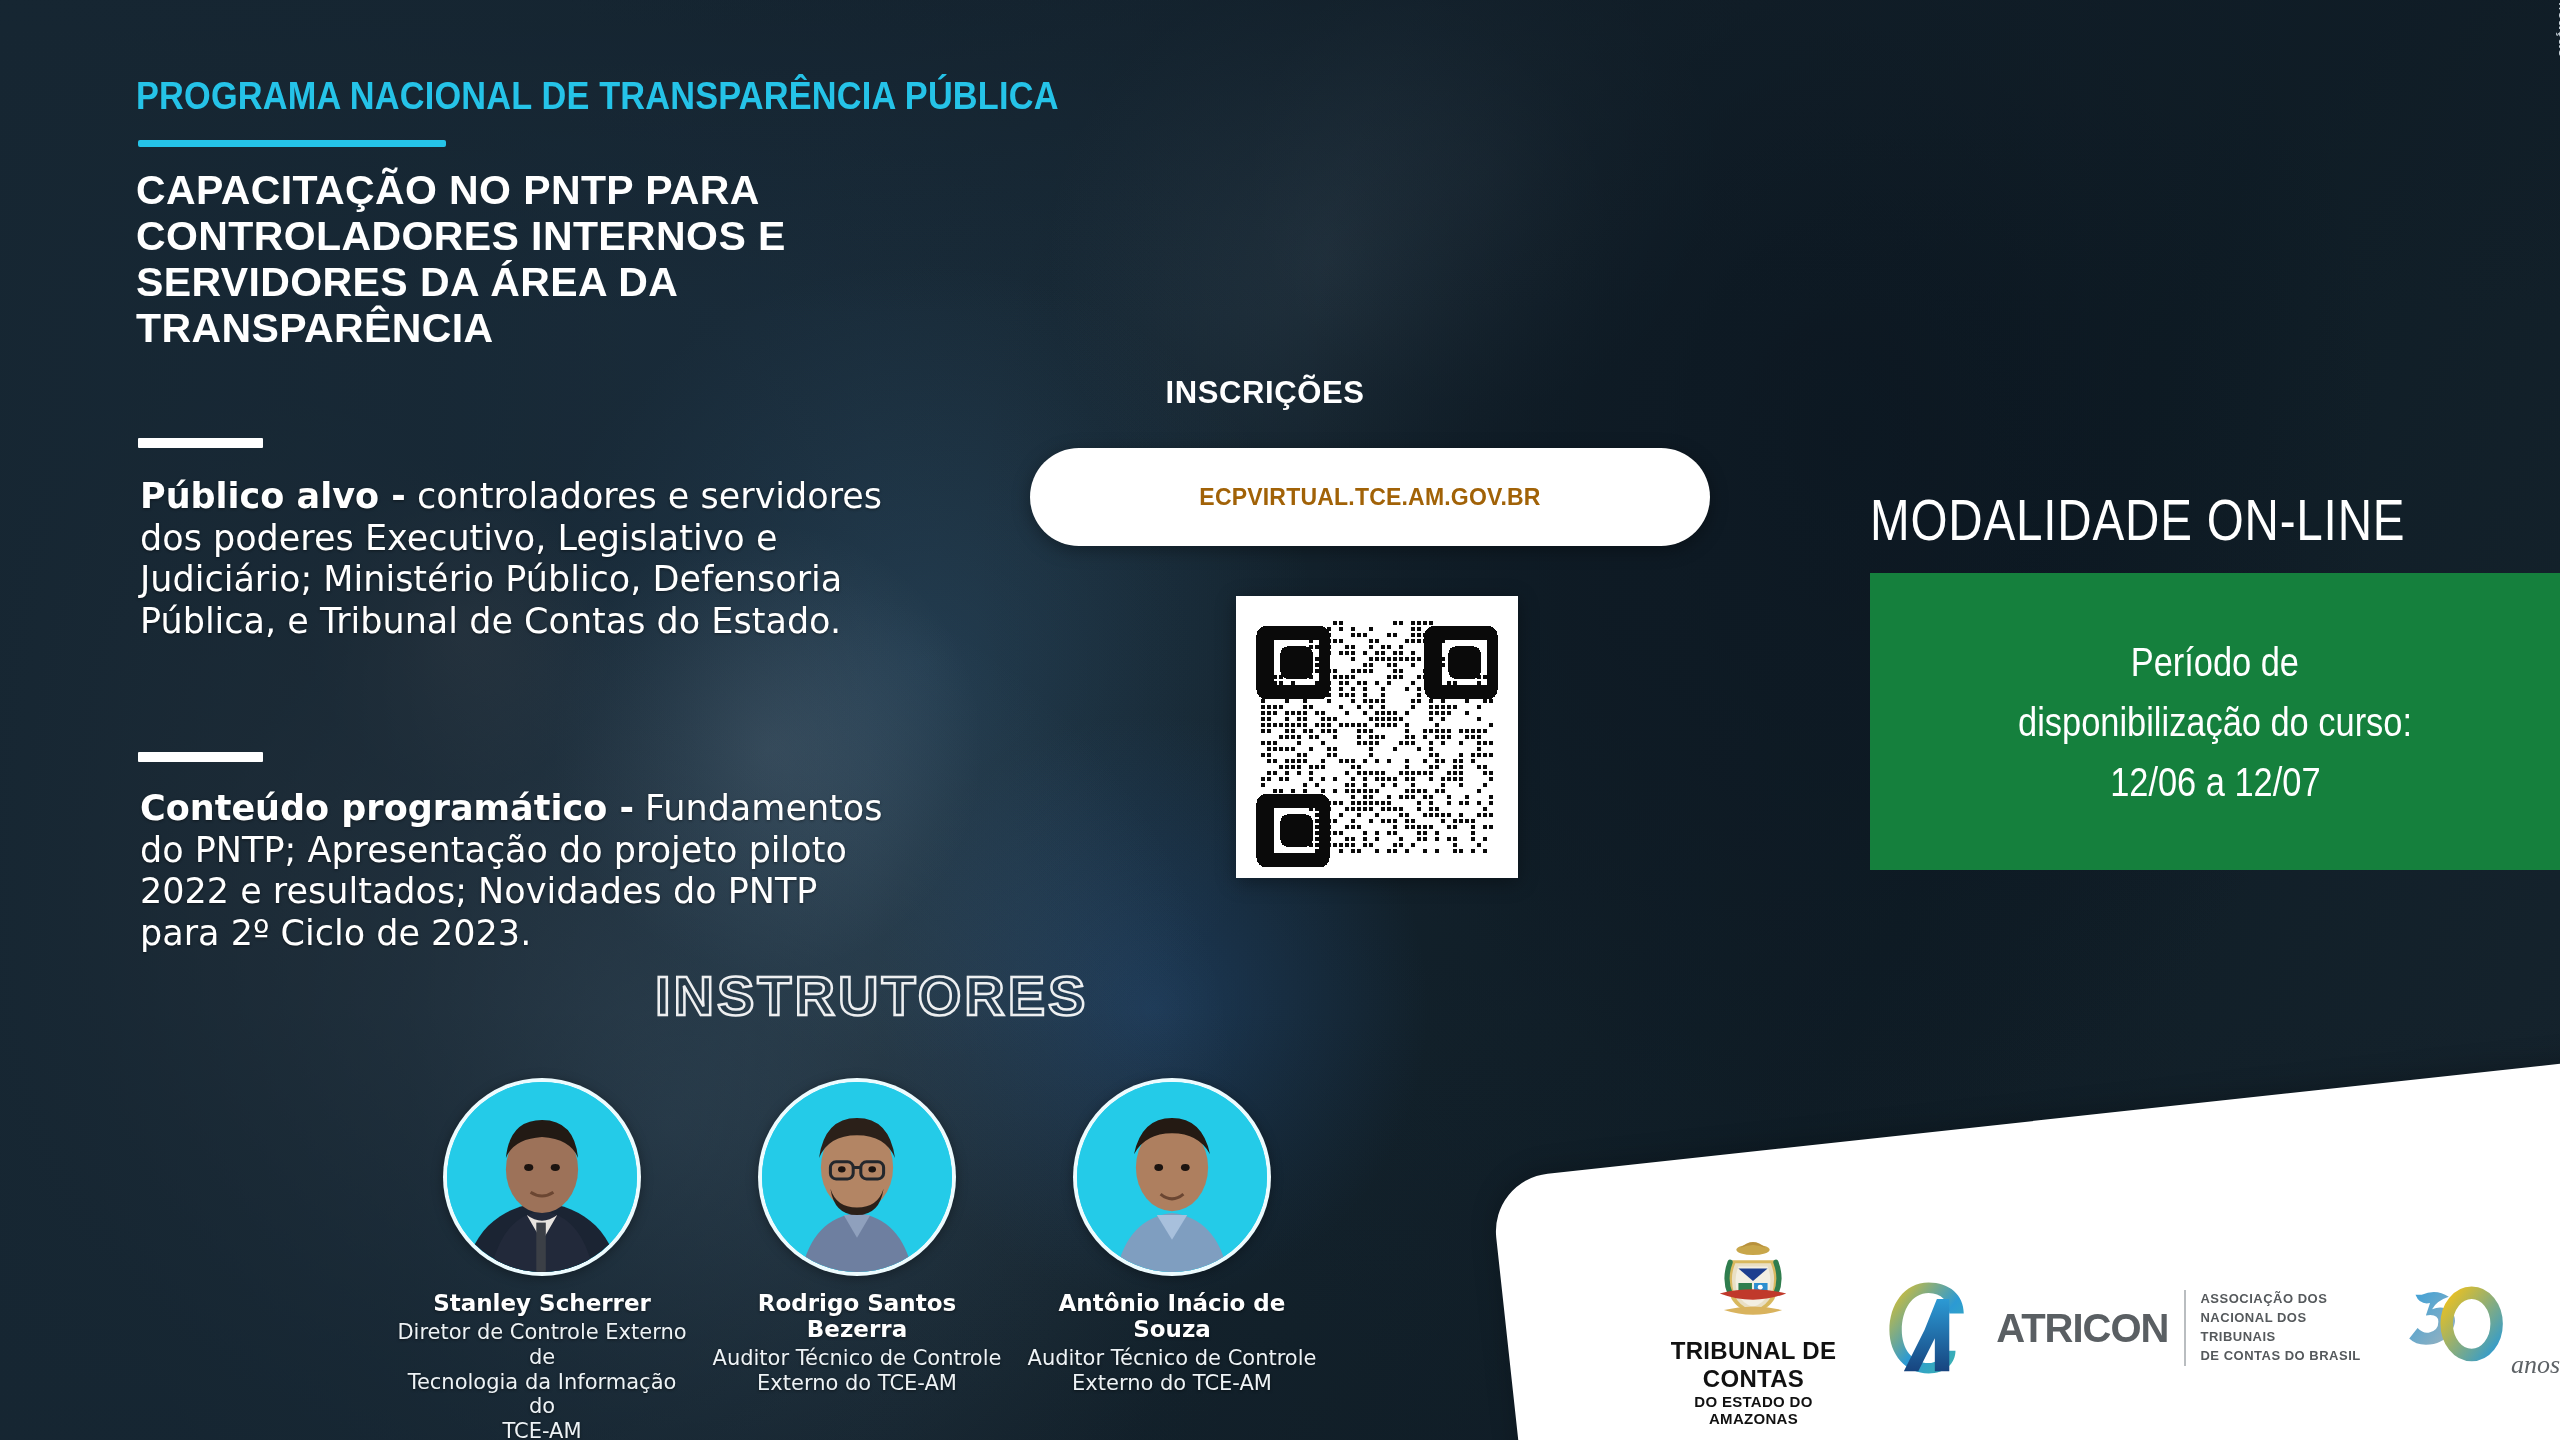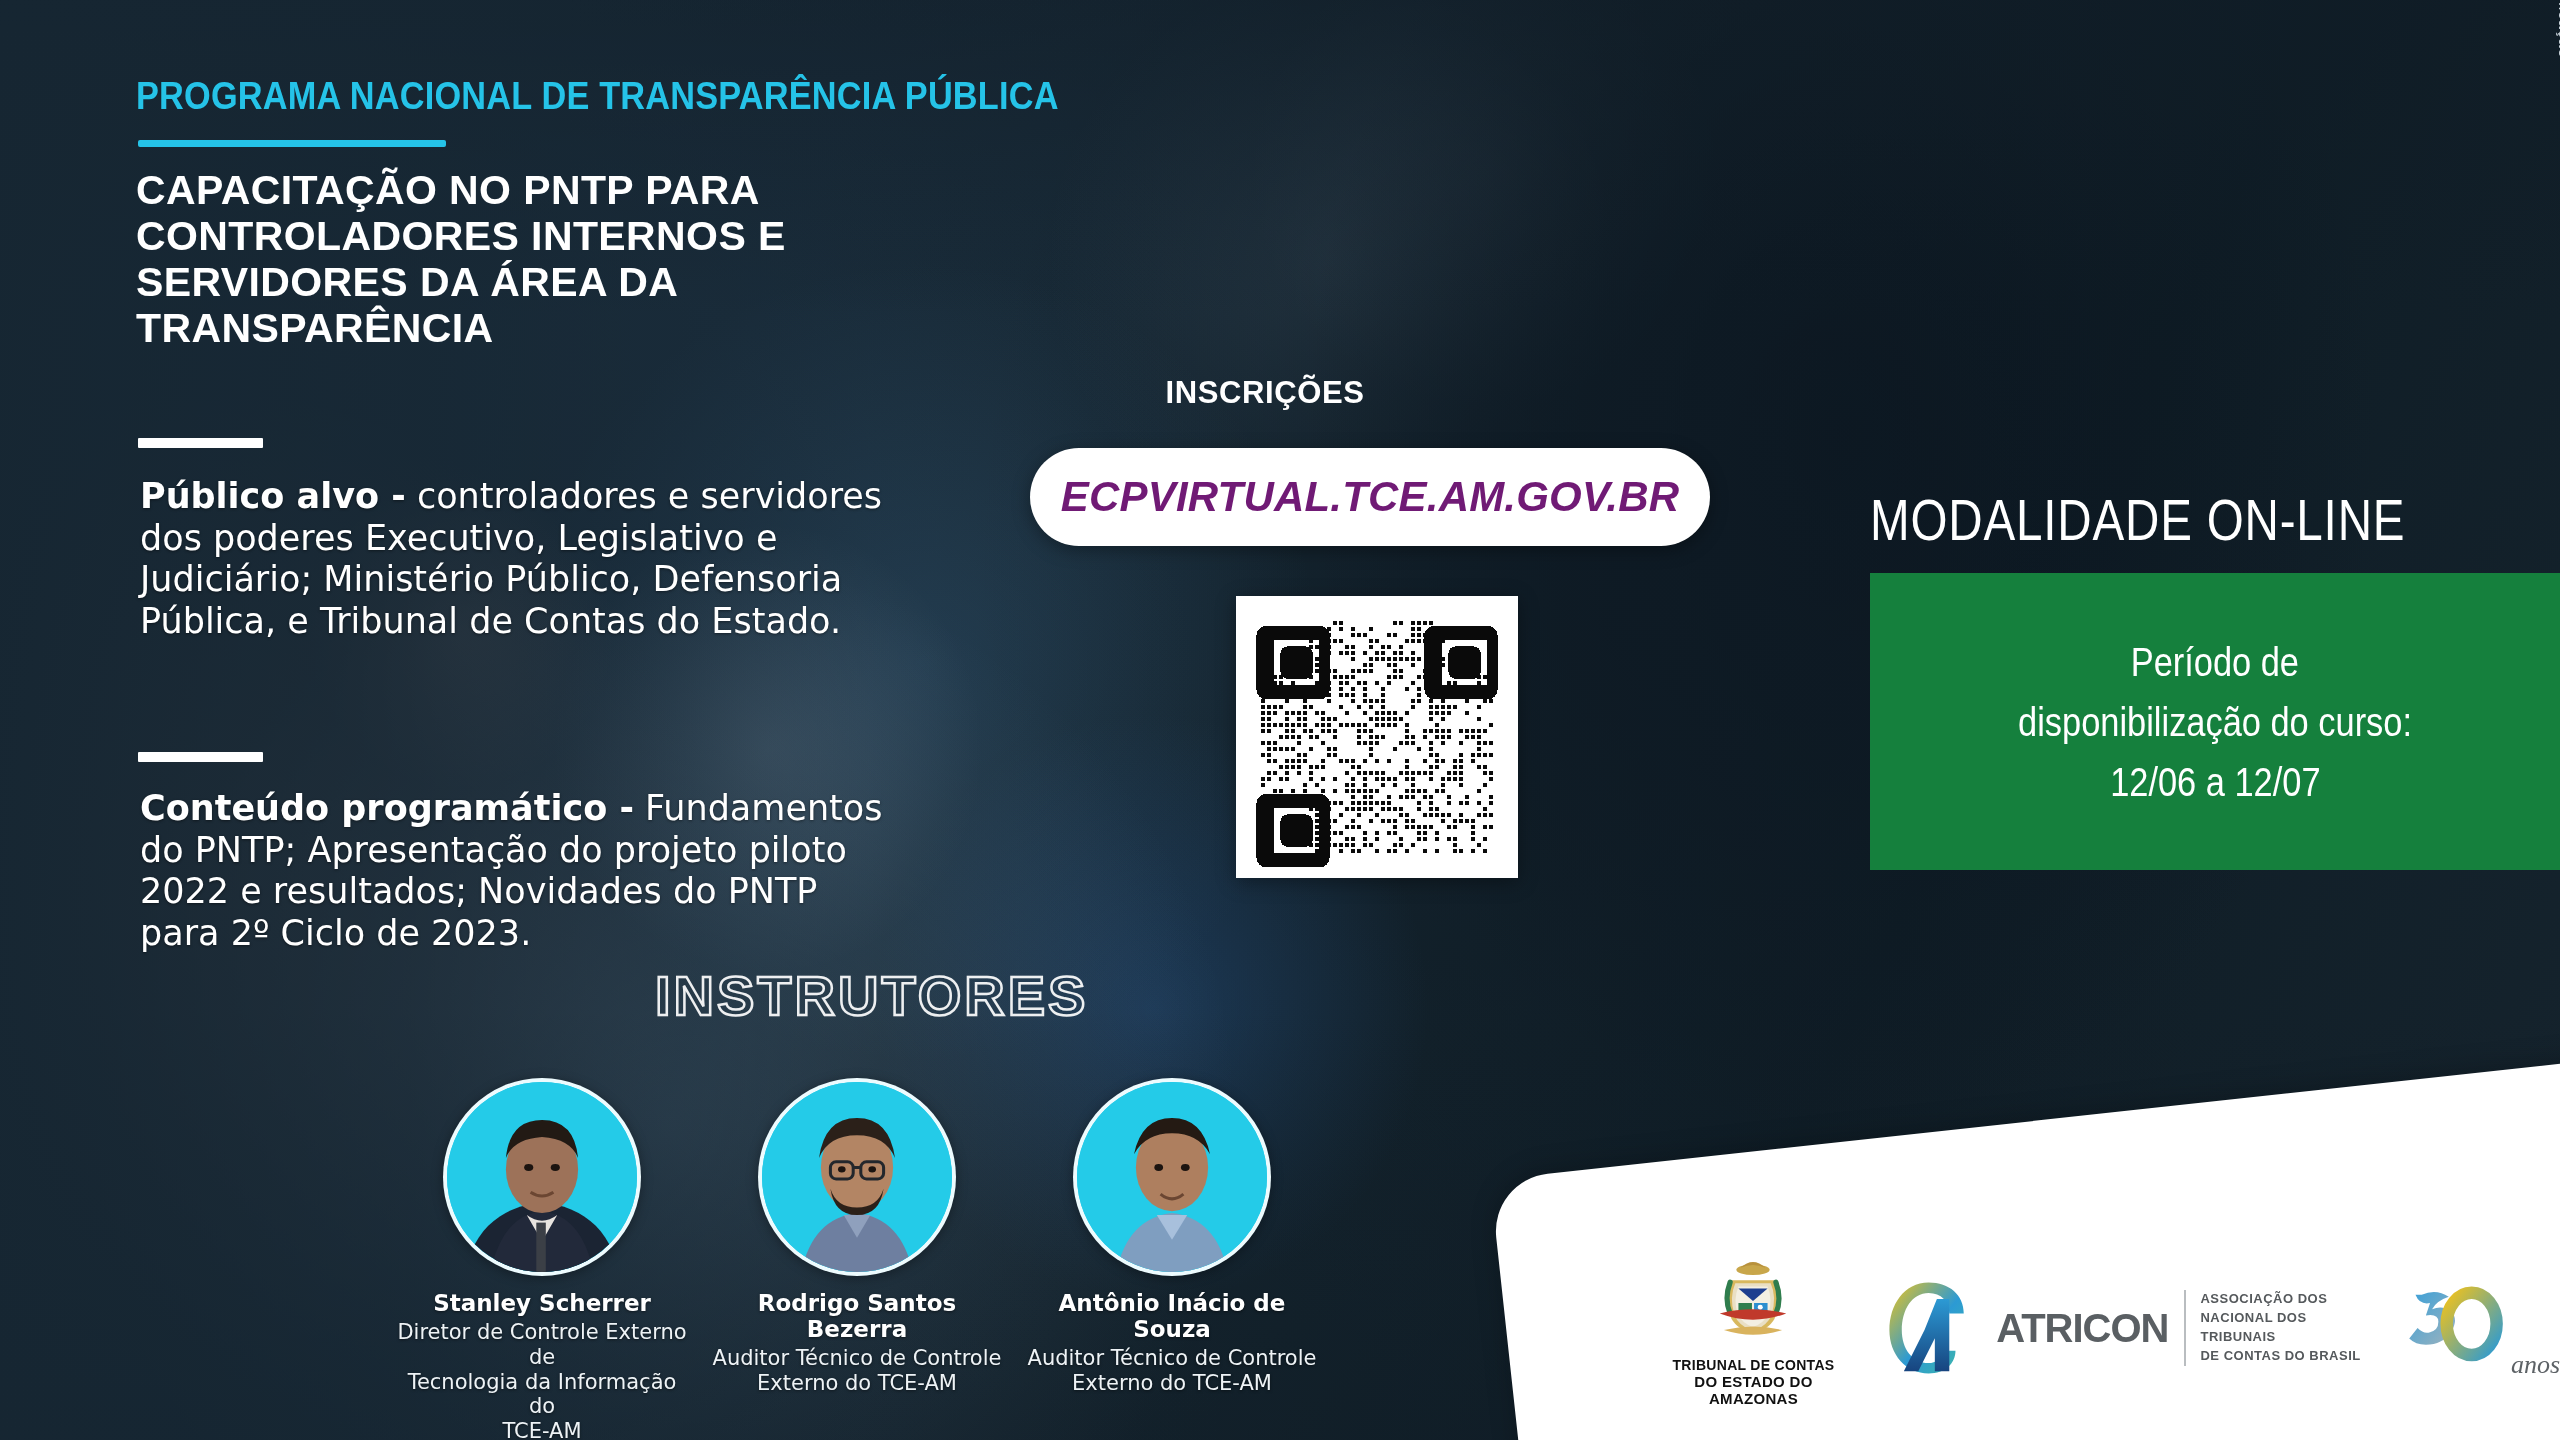--- a/index.html
+++ b/index.html
@@ -118,7 +118,7 @@
     box-shadow:0 4px 18px rgba(0,0,0,.35);
   }
   .url-pill span{
-    font-size:42px;font-weight:800;color:#701a75;letter-spacing:.2px;font-style:italic;
+    font-size:23px;font-weight:800;color:#a16207;letter-spacing:.2px;
   }
   .qr-wrap{
     position:absolute;left:1236px;top:596px;width:282px;height:282px;

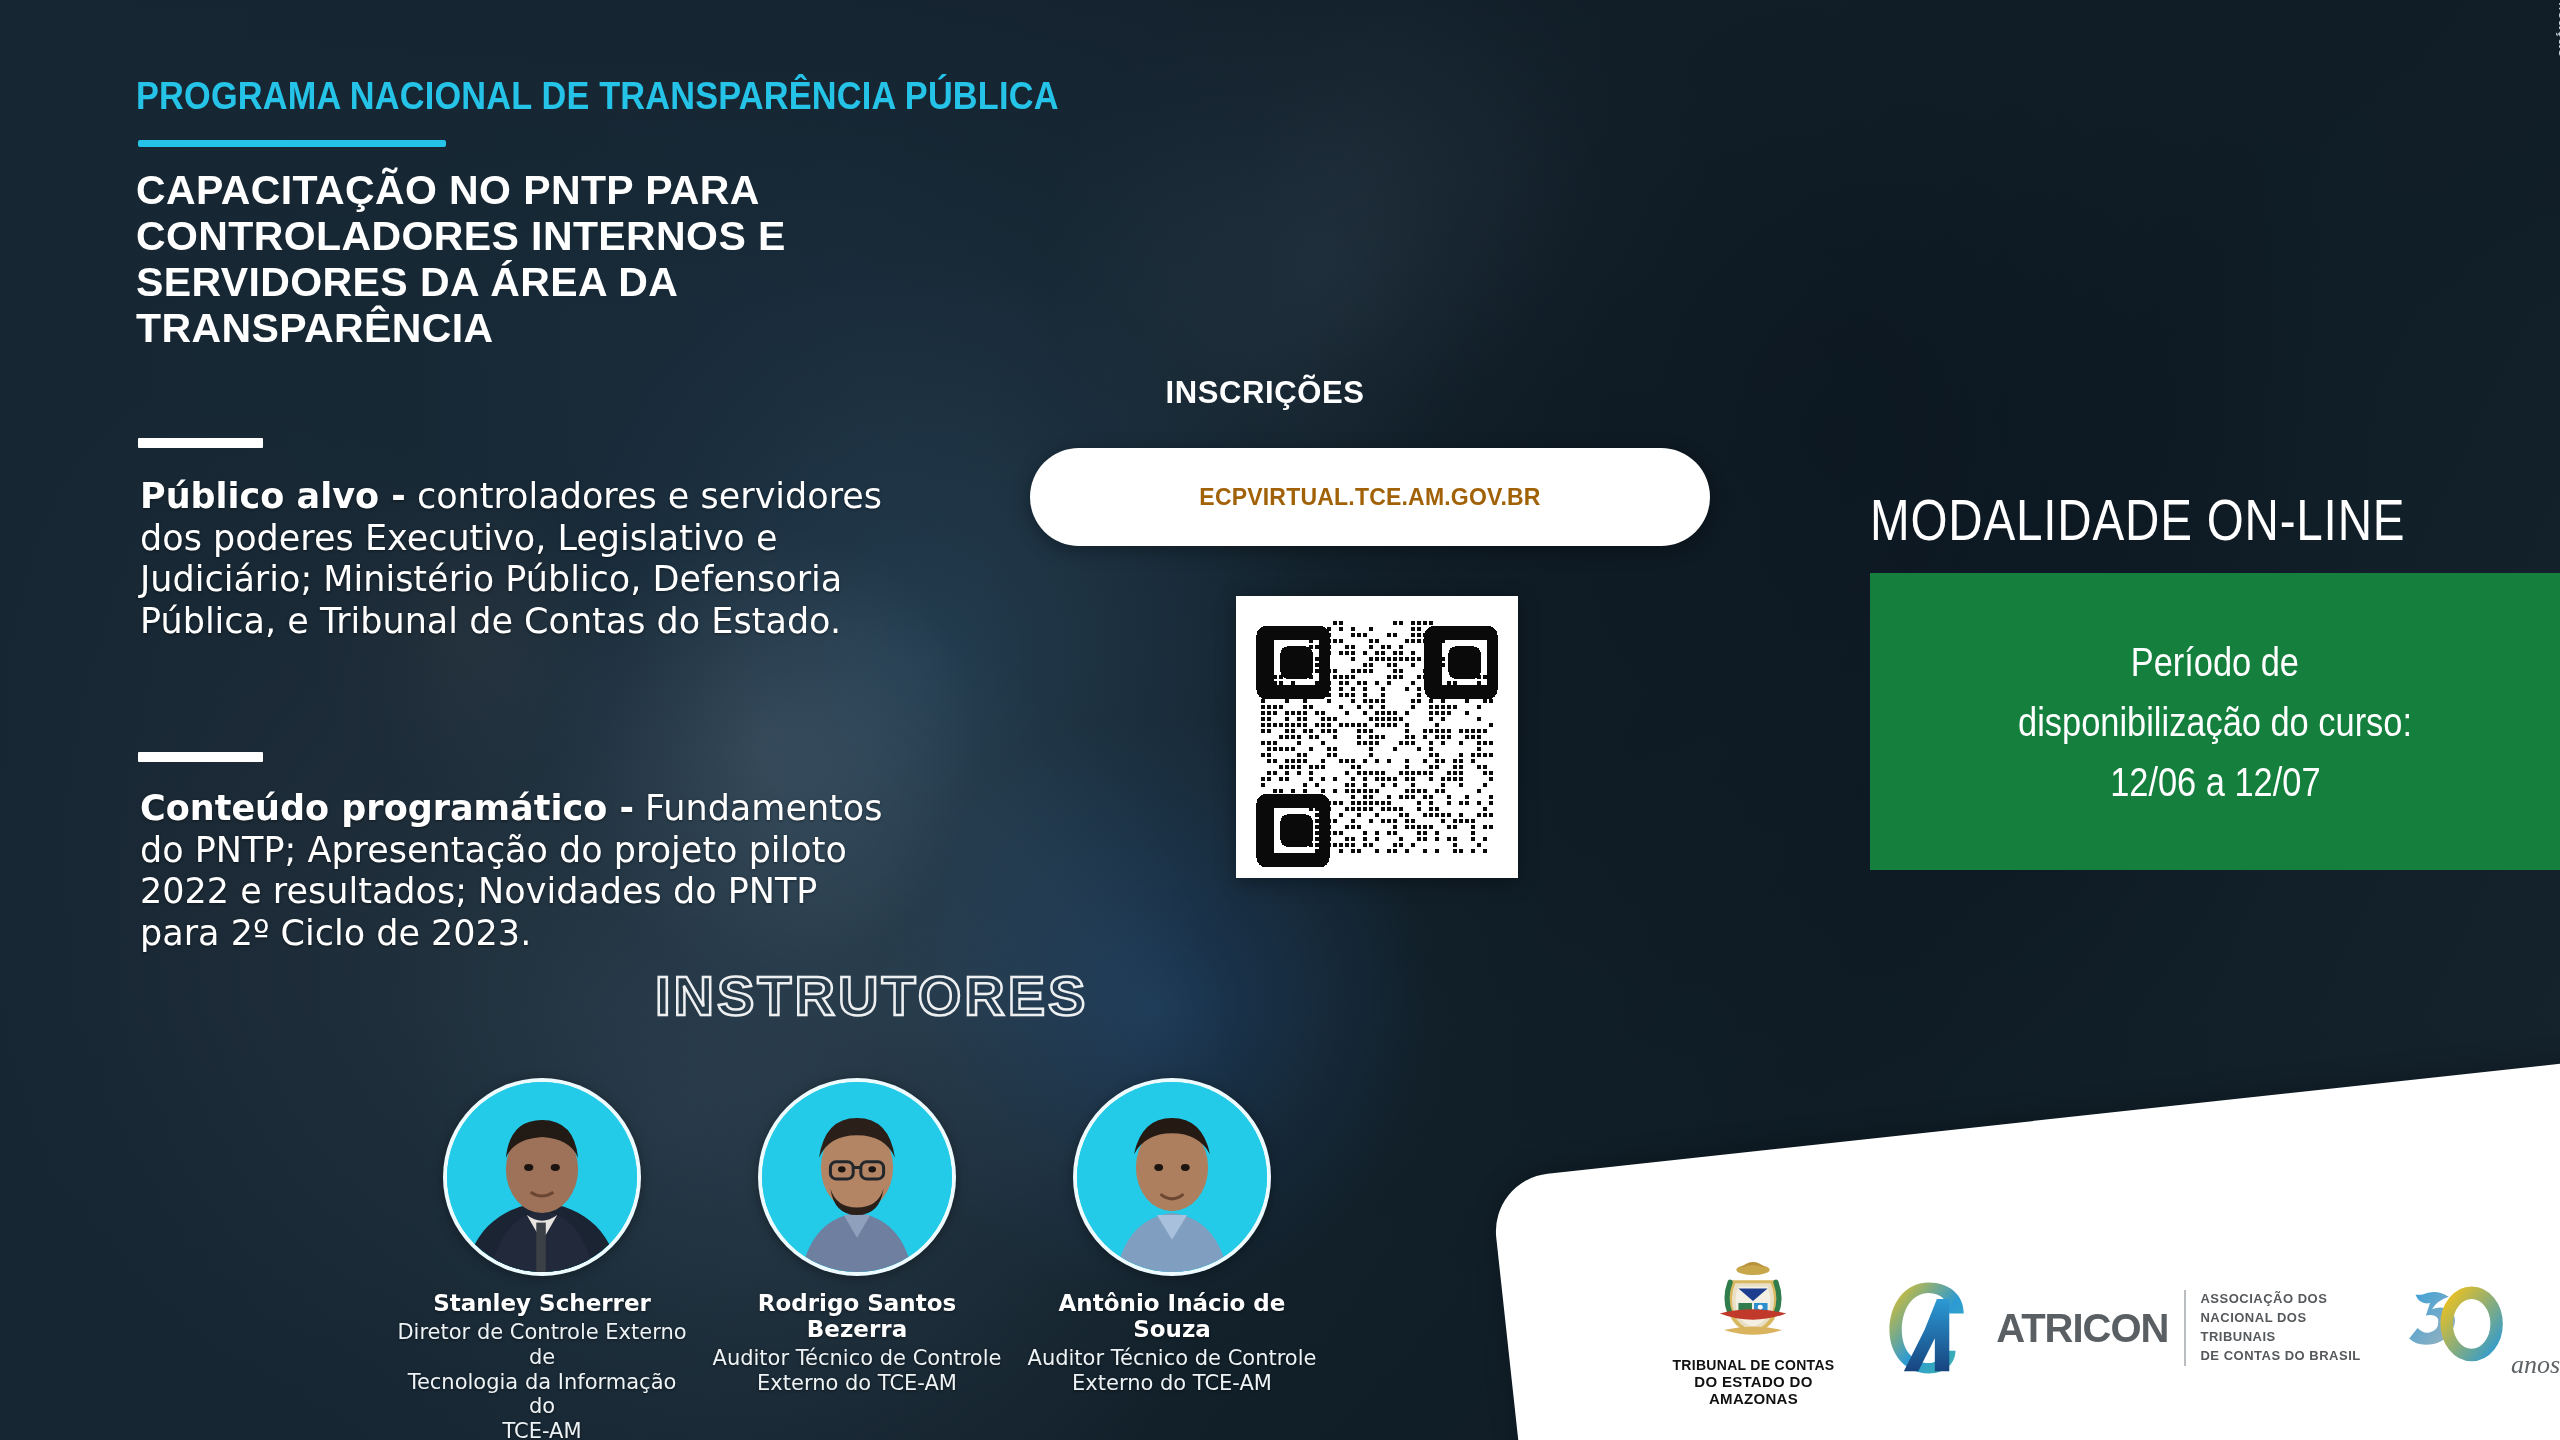--- a/index.html
+++ b/index.html
@@ -169,7 +169,7 @@
   }
   .tce-logo{width:180px;text-align:center;}
   .tce-logo svg{display:block;margin:0 auto;}
-  .tce-t1{font-size:14px;font-weight:800;color:#111;letter-spacing:.3px;margin-top:4px;}
+  .tce-t1{font-size:24px;font-weight:800;color:#111;letter-spacing:.3px;margin-top:4px;}
   .tce-t2{font-size:15px;font-weight:800;color:#111;letter-spacing:.3px;}
   .atricon{display:flex;align-items:center;gap:16px;}
   .atricon-word{font-size:40px;font-weight:800;color:#5a5f63;letter-spacing:-1px;line-height:1;}

